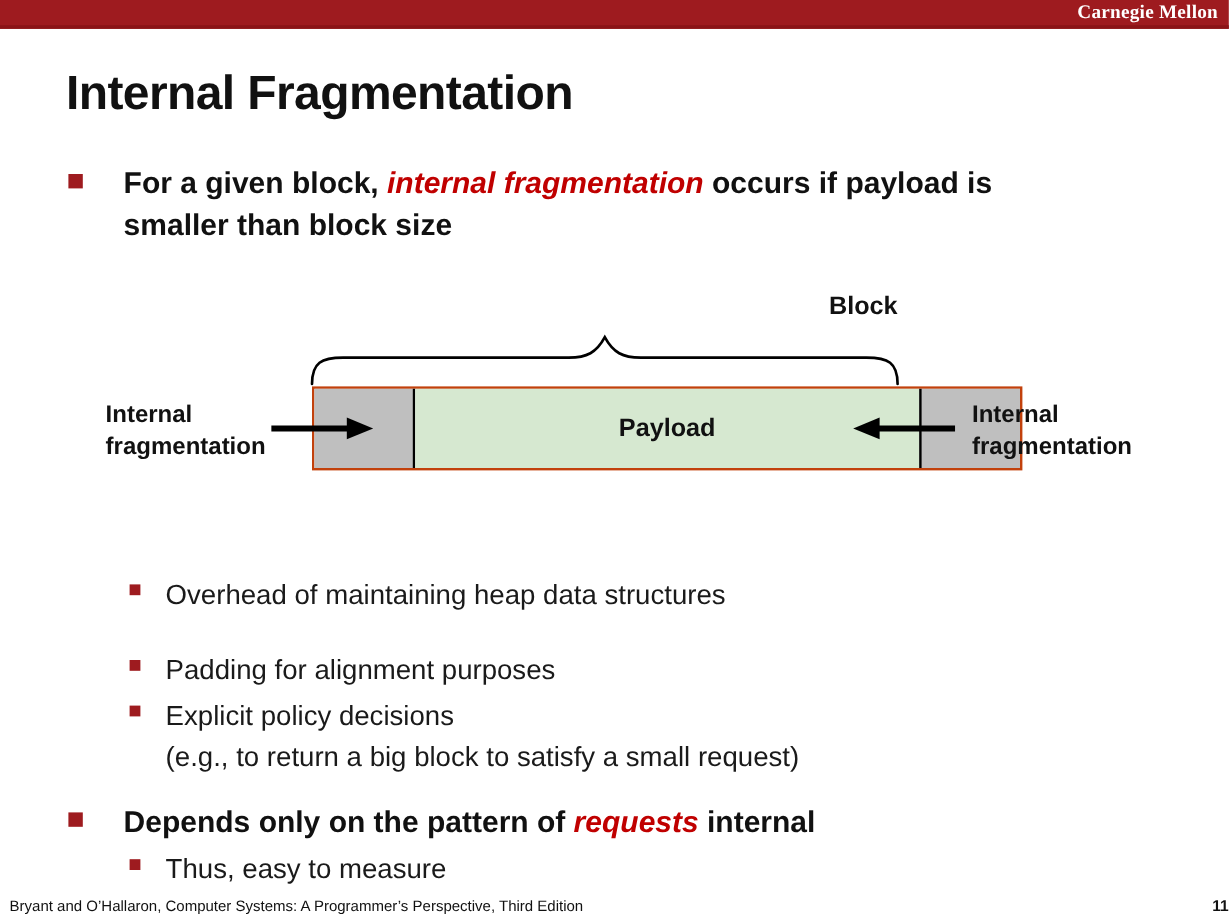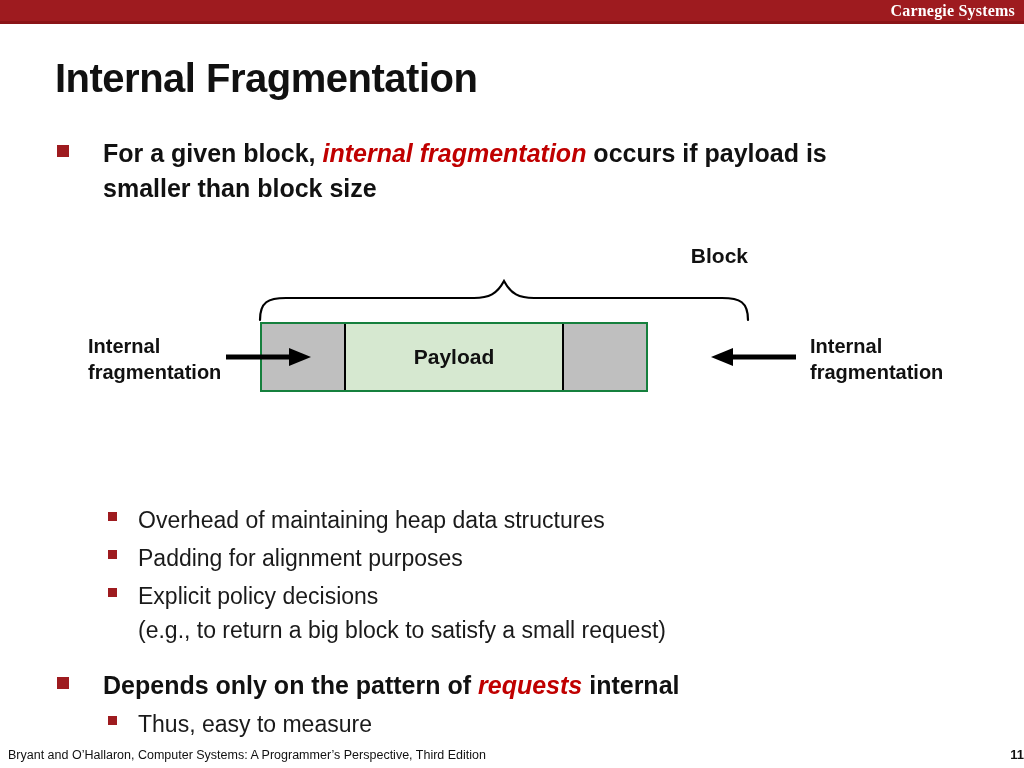--- a/index.html
+++ b/index.html
@@ -129,7 +129,7 @@
 <div class="slide">
 
   <div class="banner">
-    <div class="banner-brand">Carnegie Systems</div>
+    <div class="banner-brand">Carnegie Mellon</div>
   </div>
 
   <h1 class="title">Internal Fragmentation</h1>

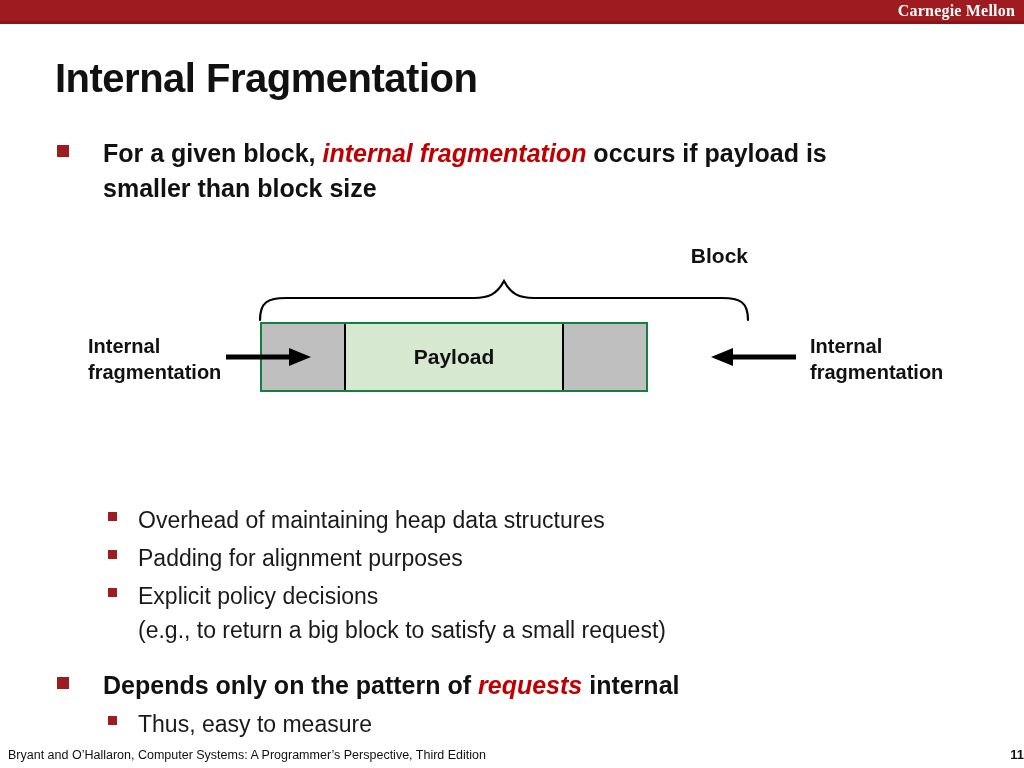--- a/index.html
+++ b/index.html
@@ -89,9 +89,9 @@
   .block-box {
     position: absolute;
     left: 260px; top: 322px;
-    width: 388px; height: 70px;
+    width: 592px; height: 70px;
     display: flex;
-    border: 2px solid #15803d;
+    border: 2px solid #c2410c;
   }
   .seg-gray-left  { width: 84px; background: #BFBFBF; border-right: 2px solid #000; }
   .seg-green      { flex: 1;     background: #D6E8D0; display: flex; align-items: center; justify-content: center; }

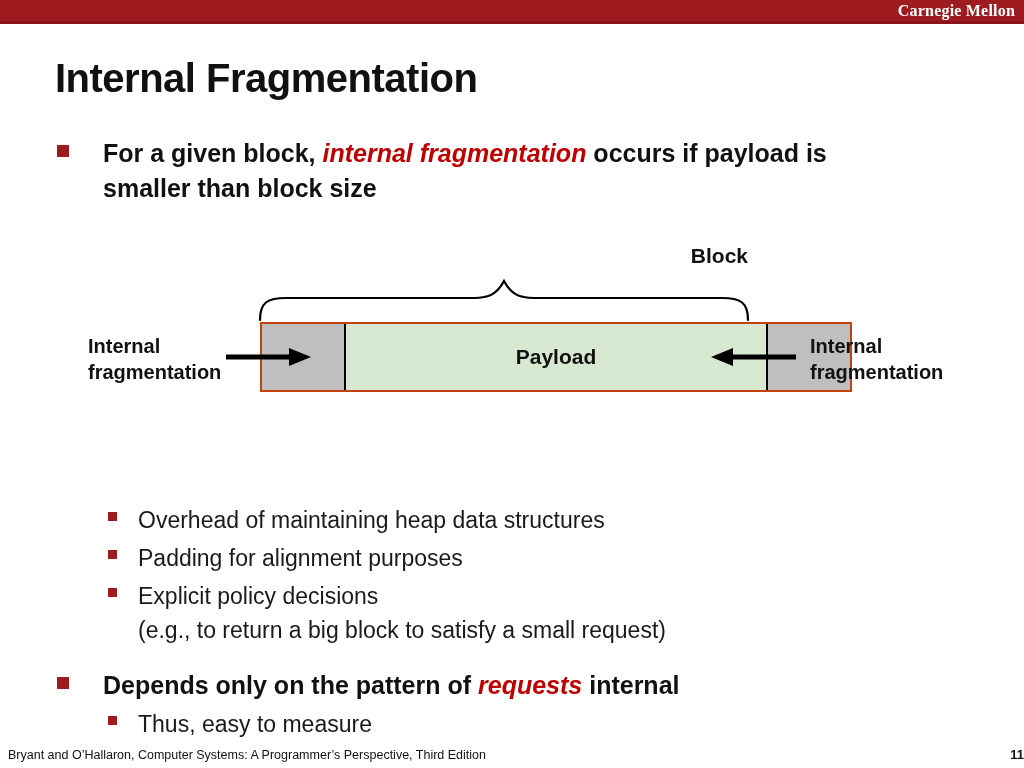--- a/index.html
+++ b/index.html
@@ -169,7 +169,7 @@
   <div class="frag-label frag-right">Internal fragmentation</div>
 
 
-  <div class="bullet-row" style="left:108px; top:503px;justify-content:center;">
+  <div class="bullet-row" style="left:108px; top:478px;justify-content:center;">
     <span class="sq-l2"></span>
     <div class="l2-text">Overhead of maintaining heap data structures</div>
   </div>

